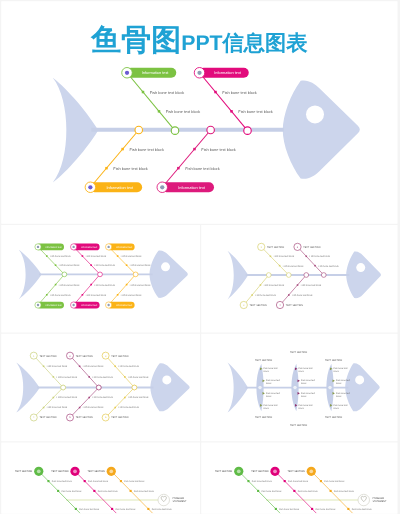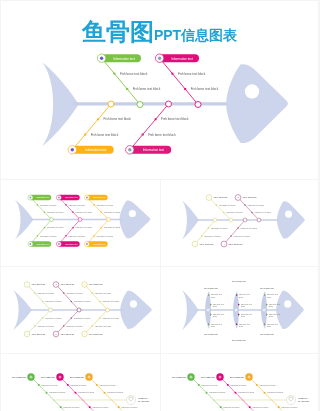--- a/index.html
+++ b/index.html
@@ -15,7 +15,7 @@
   .r4b{left:161px;top:354px;width:157px;height:57px;}
   .title{position:absolute;left:0;top:15px;width:317px;text-align:center;white-space:nowrap;}
   .t1{font-size:24px;font-weight:bold;color:#1fa2d4;margin-top:22px;}
-  .t2{font-size:14px;font-weight:bold;color:#1fa2d4;}
+  .t2{font-size:17px;font-weight:bold;color:#1fa2d4;}
   svg{display:block;position:absolute;left:0;top:0;overflow:visible;}
   text{font-family:"Liberation Sans",sans-serif;}
 </style>

